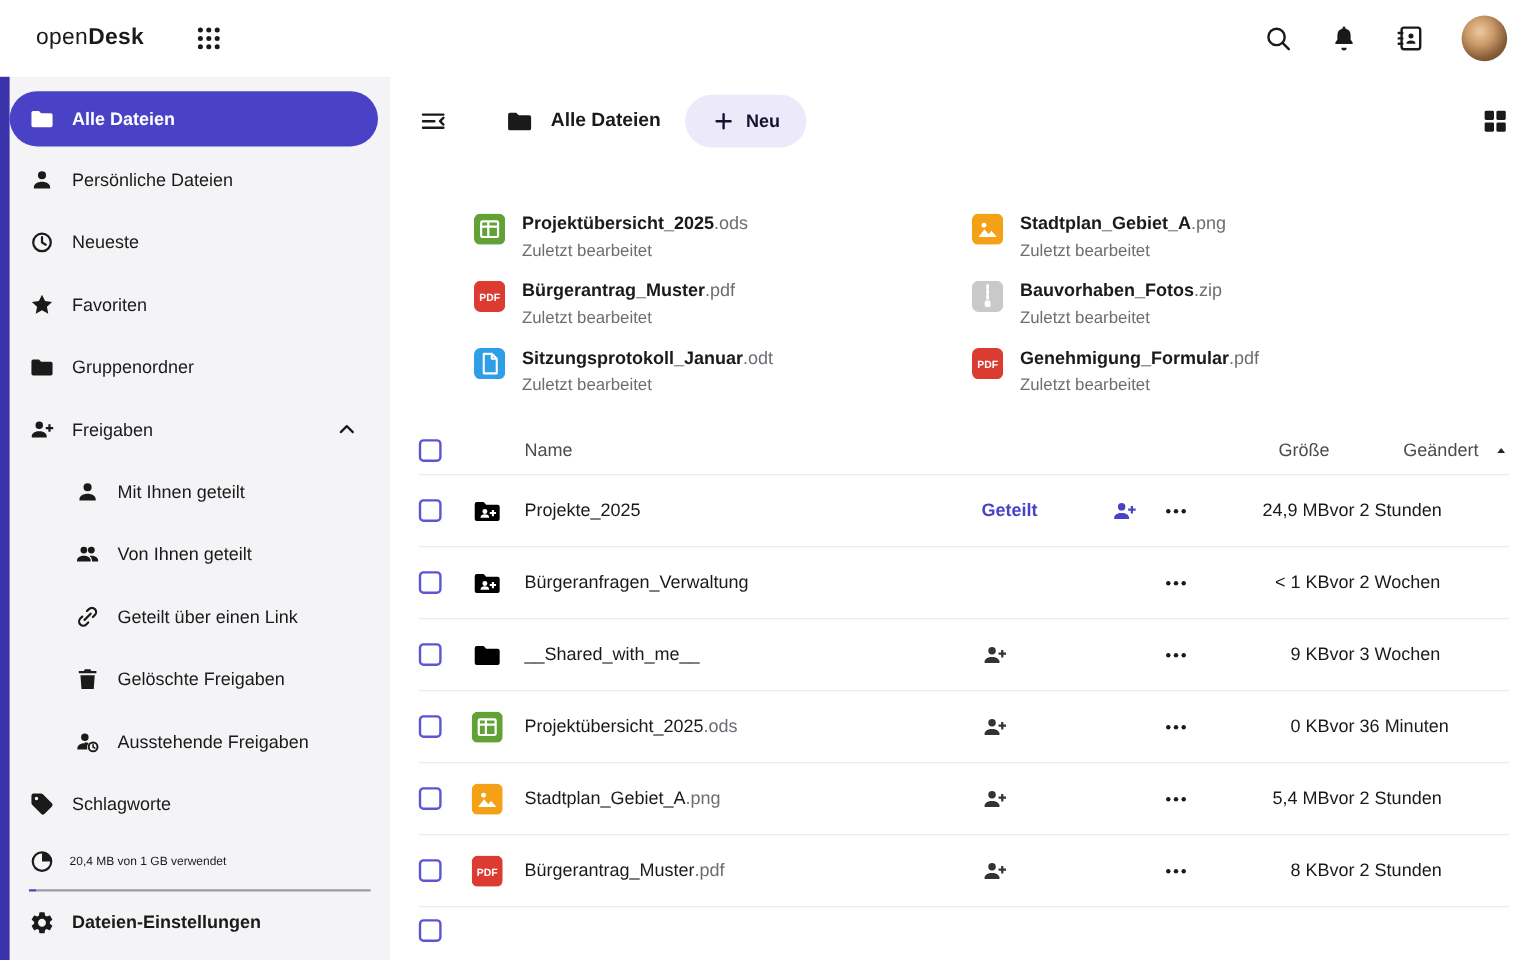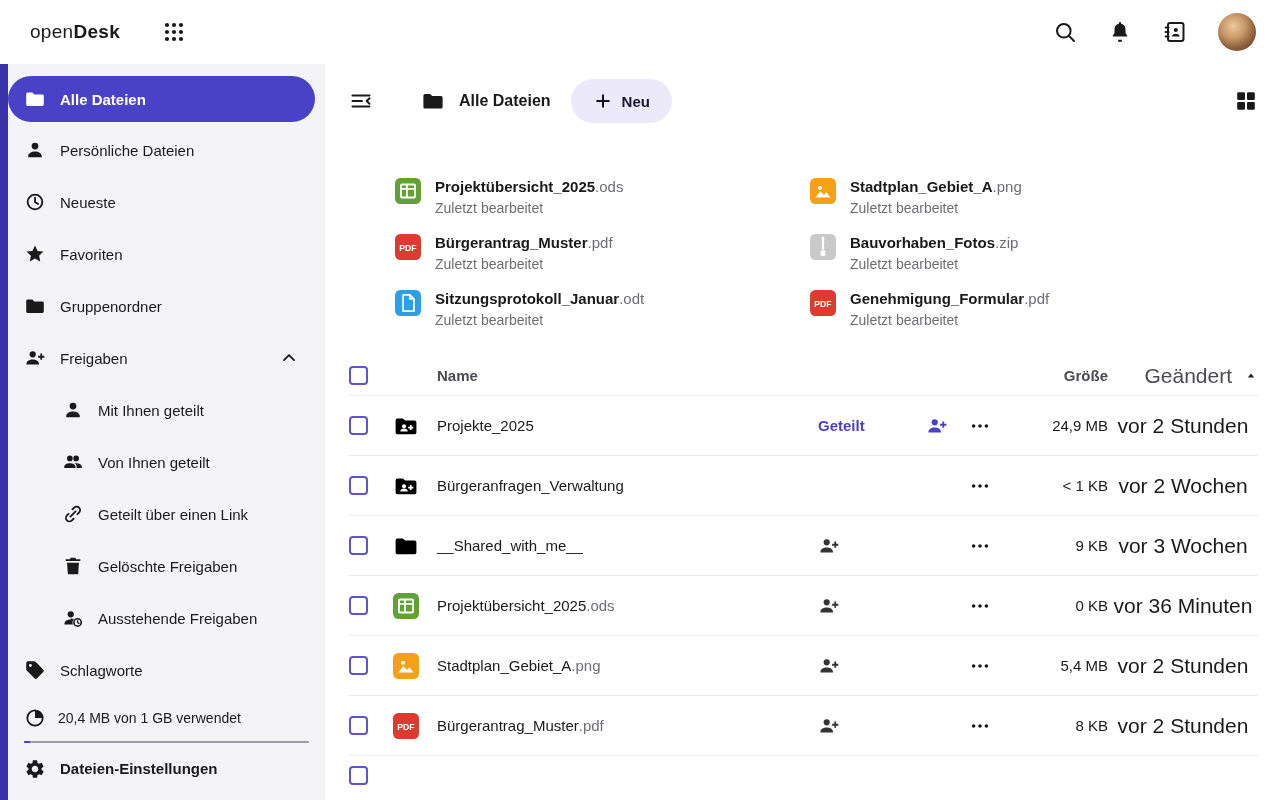--- a/index.html
+++ b/index.html
@@ -78,7 +78,7 @@
 .c-more .icn{width:22px;height:22px}
 .c-size{width:96px;flex:none;text-align:right;font-size:15px;font-weight:500}
 .c-mod{width:150px;flex:none;text-align:center;font-size:21px;font-weight:500}
-.t-header .c-name,.t-header .c-size{font-weight:700}
+.t-header .c-name,.t-header .c-size{font-weight:400}
 .t-header .c-mod{display:flex;align-items:center;justify-content:flex-end;gap:12px;font-weight:400}
 .sort-ic{width:14px;height:14px;color:#222;fill:currentColor}
 .t-row.partial{height:30px;border-bottom:0;align-items:flex-start;padding-top:10px}

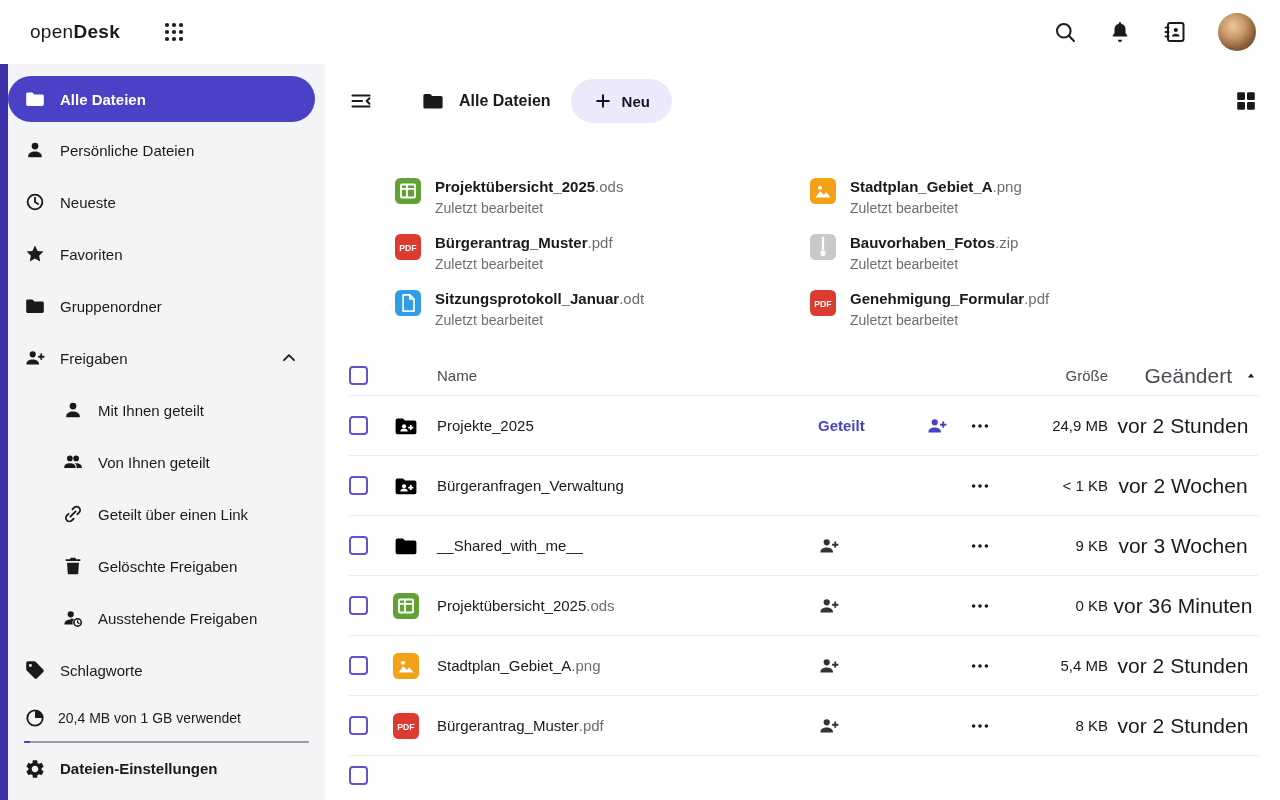--- a/index.html
+++ b/index.html
@@ -77,7 +77,7 @@
 .c-more{width:64px;flex:none;display:flex;justify-content:center}
 .c-more .icn{width:22px;height:22px}
 .c-size{width:96px;flex:none;text-align:right;font-size:15px;font-weight:500}
-.c-mod{width:150px;flex:none;text-align:center;font-size:21px;font-weight:500}
+.c-mod{width:150px;flex:none;text-align:left;font-size:15px;font-weight:500}
 .t-header .c-name,.t-header .c-size{font-weight:400}
 .t-header .c-mod{display:flex;align-items:center;justify-content:flex-end;gap:12px;font-weight:400}
 .sort-ic{width:14px;height:14px;color:#222;fill:currentColor}

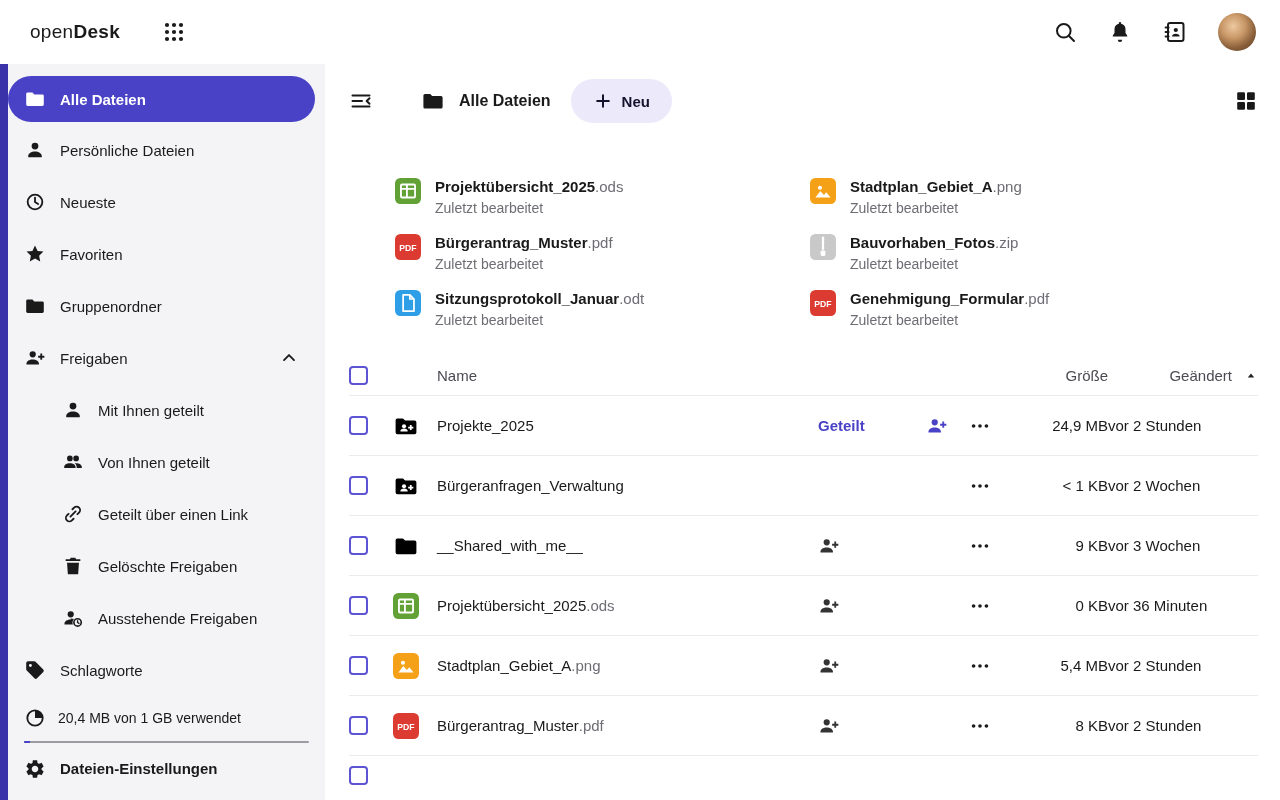--- a/index.html
+++ b/index.html
@@ -36,7 +36,7 @@
 .nav-item.active{background:var(--accent);color:#fff;height:46px;font-weight:600;margin-bottom:2px}
 .nav-item.sub{padding-left:54px}
 .chev{margin-left:auto;width:20px !important;height:20px !important}
-.storage{padding:2px 16px 0 24px;font-size:14px;font-weight:500;position:relative}
+.storage{padding:2px 16px 0 24px;font-size:10px;font-weight:500;position:relative}
 .storage-row{display:flex;align-items:center;gap:12px;height:40px}
 .storage .icn{width:22px;height:22px}
 .storage-bar{height:2px;background:#9b9ba4;border-radius:2px;margin-top:3px;position:relative;overflow:hidden}

